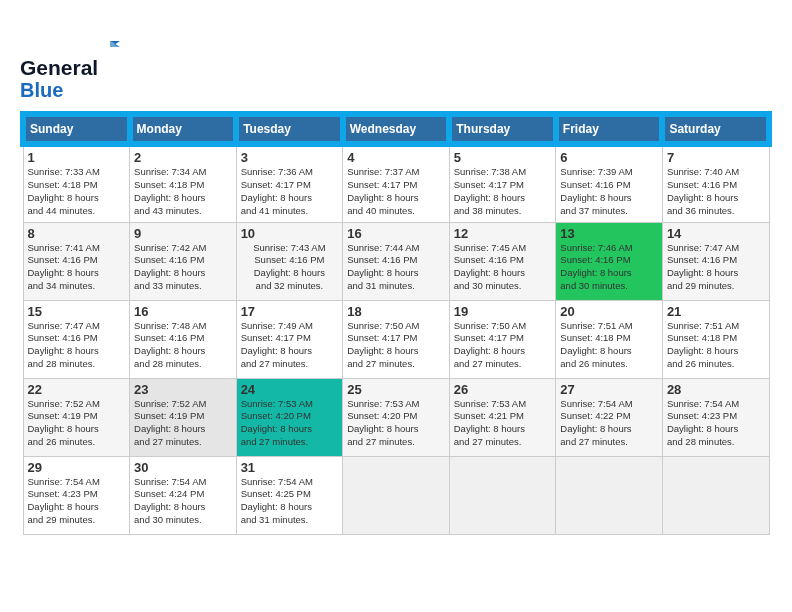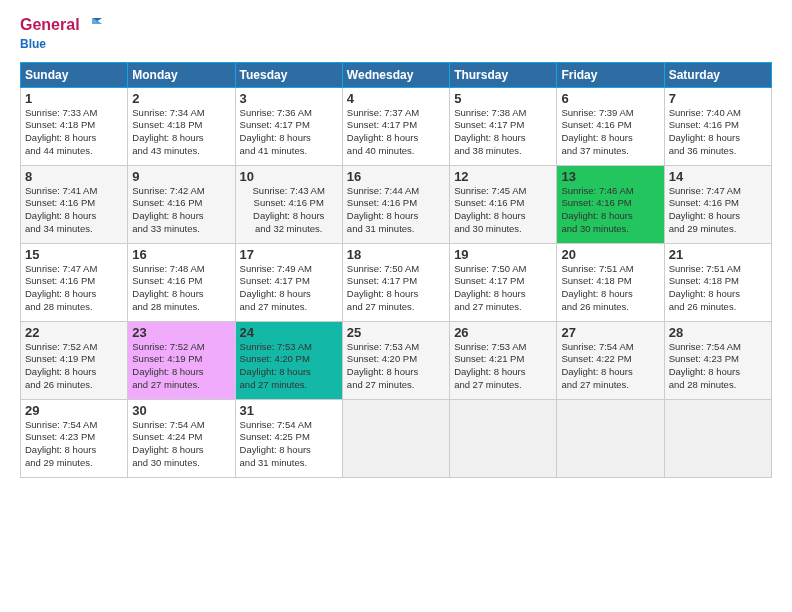--- a/index.html
+++ b/index.html
@@ -88,7 +88,7 @@
     <div class="logo">
   <div style="line-height:1.1">
     <div style="display:flex;align-items:center;">
-      <span style="font-size:16px;font-weight:bold;color:#be185d;">General</span>
+      <span style="font-size:21px;font-weight:bold;color:#0f172a;margin-top:40px;">General</span>
       <svg width="20" height="18" viewBox="0 0 20 18" style="margin-left:2px;">
         <polygon points="10,2 20,8 14,6 20,2" fill="#1a6bbf"></polygon>
         <polygon points="10,2 20,8 10,8" fill="#2e86c1" opacity="0.7"></polygon>

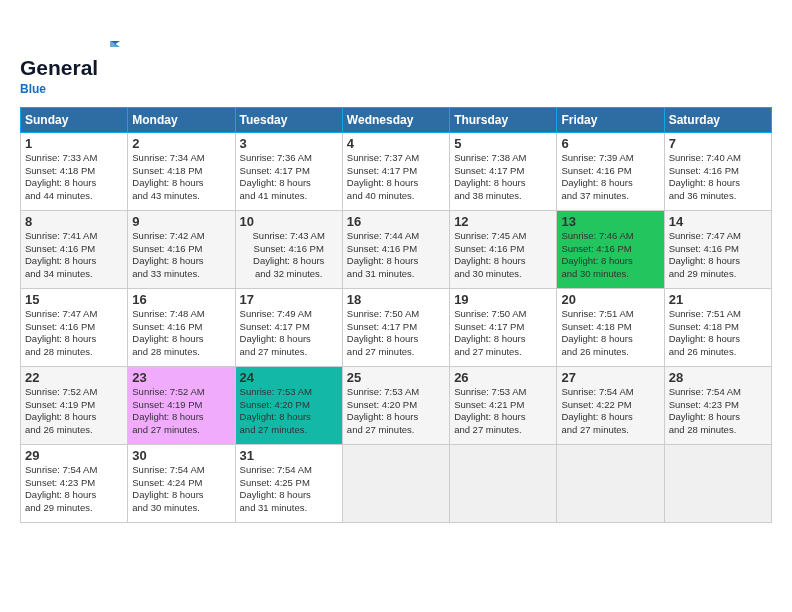--- a/index.html
+++ b/index.html
@@ -94,7 +94,7 @@
         <polygon points="10,2 20,8 10,8" fill="#2e86c1" opacity="0.7"></polygon>
       </svg>
     </div>
-    <div><span style="font-size:12px;font-weight:bold;color:#1a6bbf;">Blue</span></div>
+    <div><span style="font-size:20px;font-weight:bold;color:#1a6bbf;">Blue</span></div>
   </div>
 </div>
     <div class="title-area">

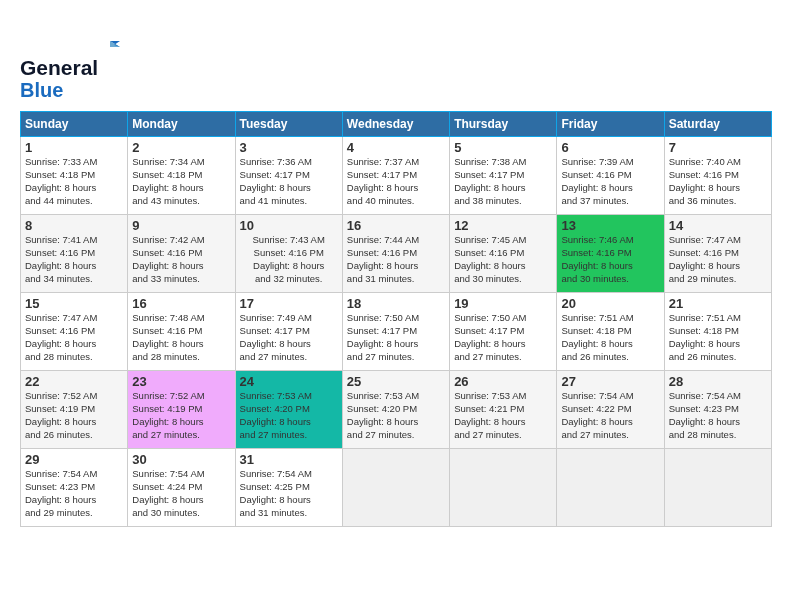--- a/index.html
+++ b/index.html
@@ -51,7 +51,7 @@
       font-weight: bold;
       padding: 5px 4px;
       text-align: left;
-      border: 1px solid #0ea5e9;
+      border: 6px solid #0ea5e9;
     }
     td {
       border: 1px solid #ccc;

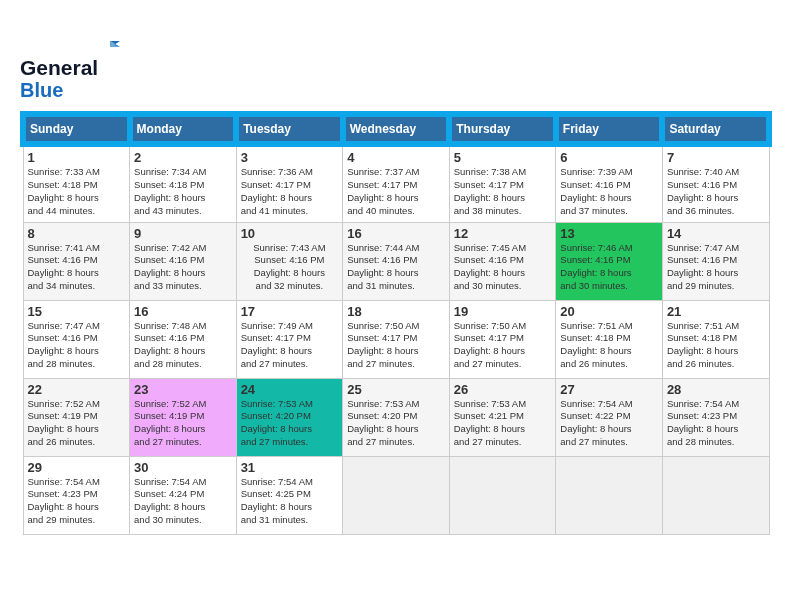--- a/index.html
+++ b/index.html
@@ -277,7 +277,7 @@
 Daylight: 8 hours
 and 26 minutes.</div>
           </td>
-          <td style="background: #f0abfc;">
+          <td style="background: #e5e5e5;">
             <span class="day-num">23</span>
             <div class="day-info" style="white-space: pre-line;">Sunrise: 7:52 AM
 Sunset: 4:19 PM

